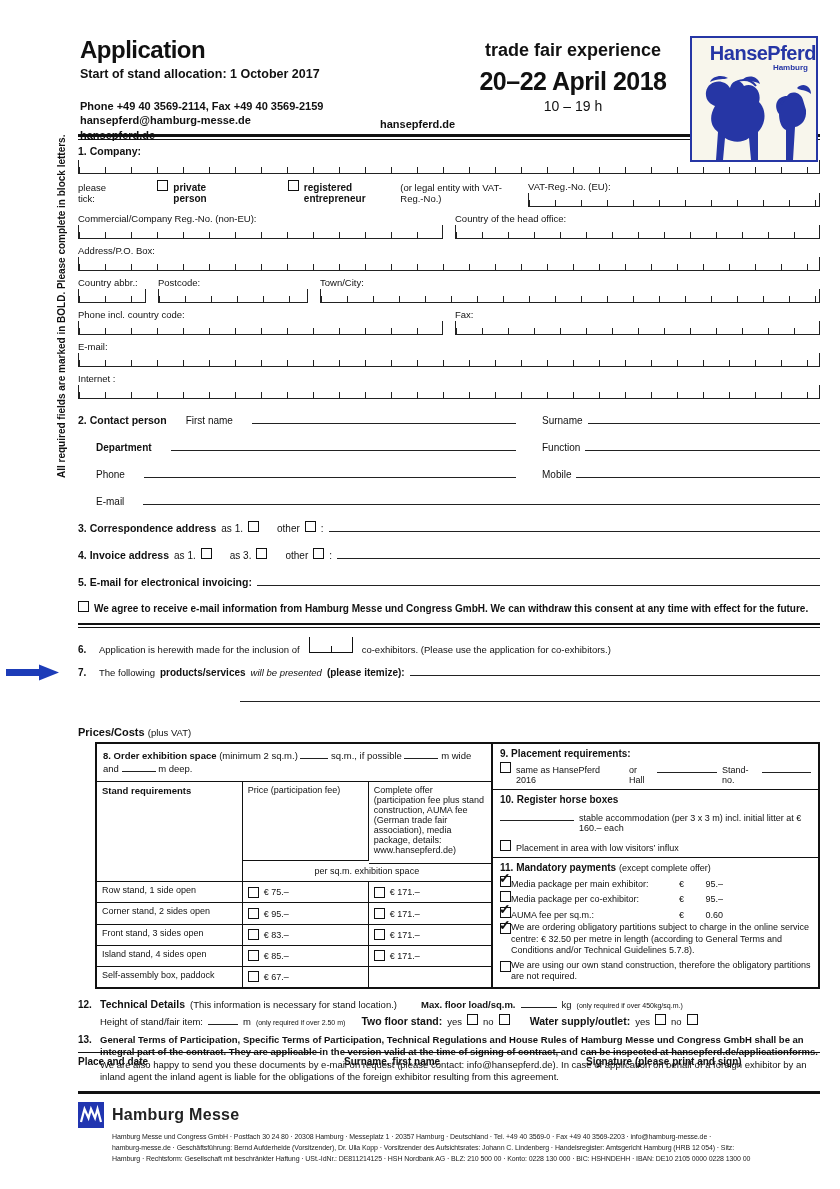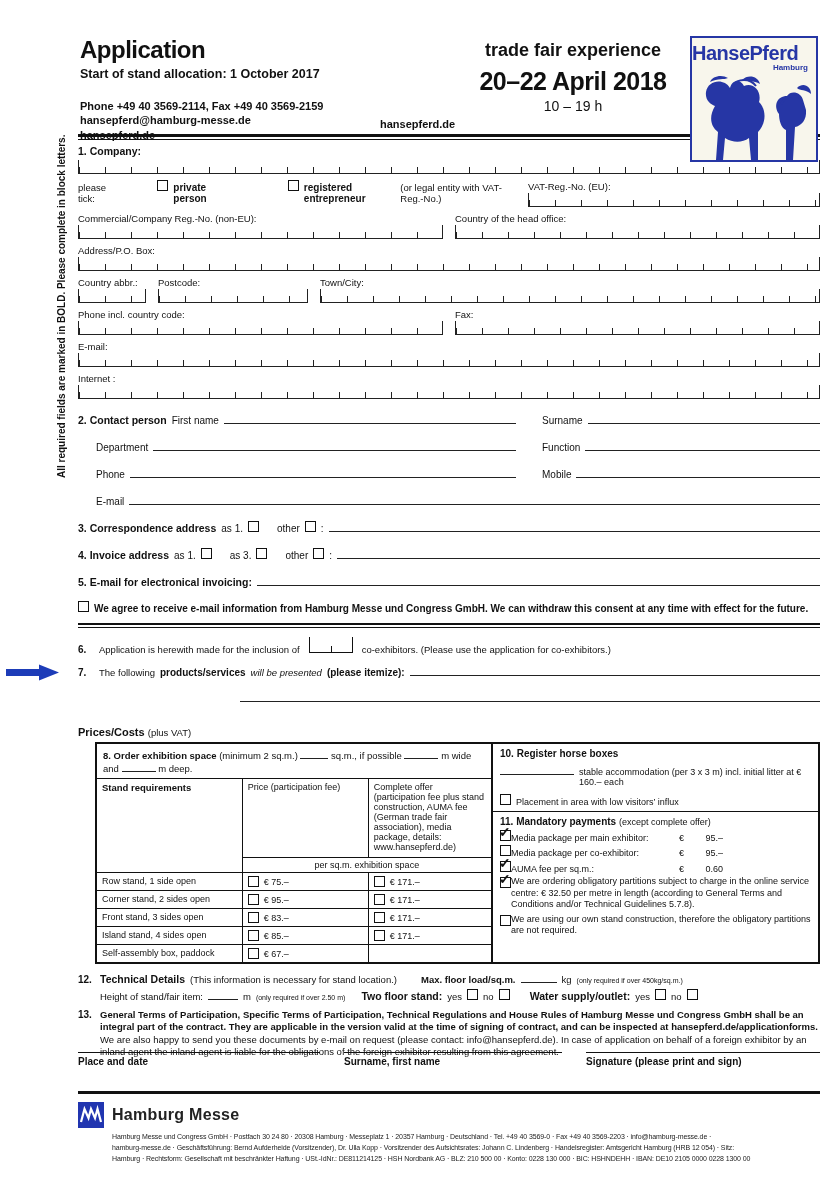--- a/index.html
+++ b/index.html
@@ -18,7 +18,7 @@
   .h-hours{font-size:14px;margin-top:2px;}
   .h-logo{width:128px;height:126px;border:2px solid #2636a5;background:#f8f6ec;box-sizing:border-box;
           margin-left:14px;position:relative;overflow:hidden;}
-  .h-logo-name{color:#2636a5;font-weight:700;font-size:20px;text-align:left;margin-top:4px;letter-spacing:-0.5px;}
+  .h-logo-name{color:#2636a5;font-weight:700;font-size:20px;text-align:right;margin-top:4px;letter-spacing:-0.5px;}
   .h-logo-city{color:#2636a5;font-size:8px;font-weight:700;text-align:right;padding-right:8px;margin-top:-2px;}
   .h-logo svg{position:absolute;left:2px;bottom:0;}
   

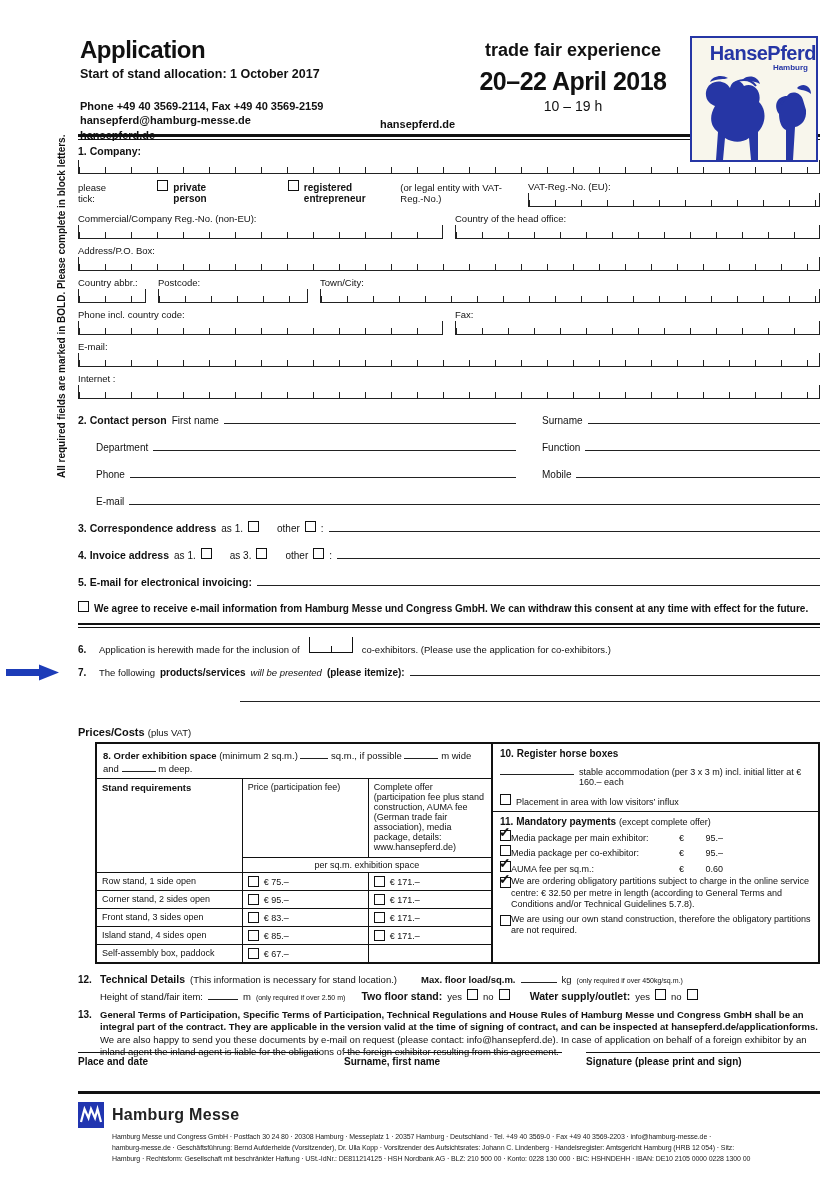--- a/index.html
+++ b/index.html
@@ -41,7 +41,7 @@
   .inline{display:flex;align-items:baseline;gap:5px;font-size:10px;}
   
   .s2row{display:flex;gap:26px;margin-top:13px;font-size:10px;align-items:baseline;}
-  .s2col-l{flex:1;display:flex;align-items:baseline;gap:5px;}
+  .s2col-l{flex:1;display:flex;align-items:baseline;gap:19px;}
   .s2col-r{width:278px;display:flex;align-items:baseline;gap:5px;}
   
   .ptable{display:flex;border:2px solid #111;margin:4px 0 0 17px;}

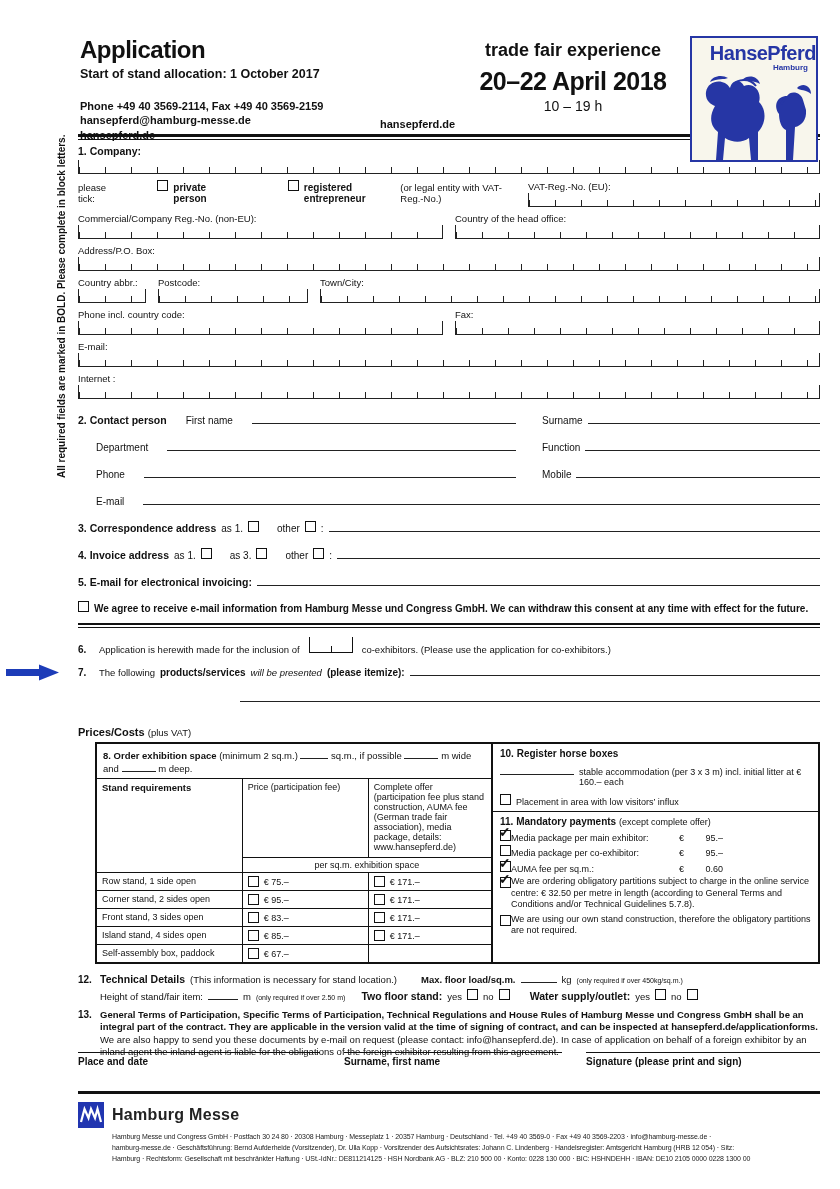--- a/index.html
+++ b/index.html
@@ -216,7 +216,7 @@
         </div>
       </div>
       <div class="s2row">
-        <div class="s2col-l" style="padding-left:18px;">
+        <div class="s2col-l" style="padding-left:18px;font-weight:bold;">
           <span>Department</span>
           <span class="uline"></span>
         </div>

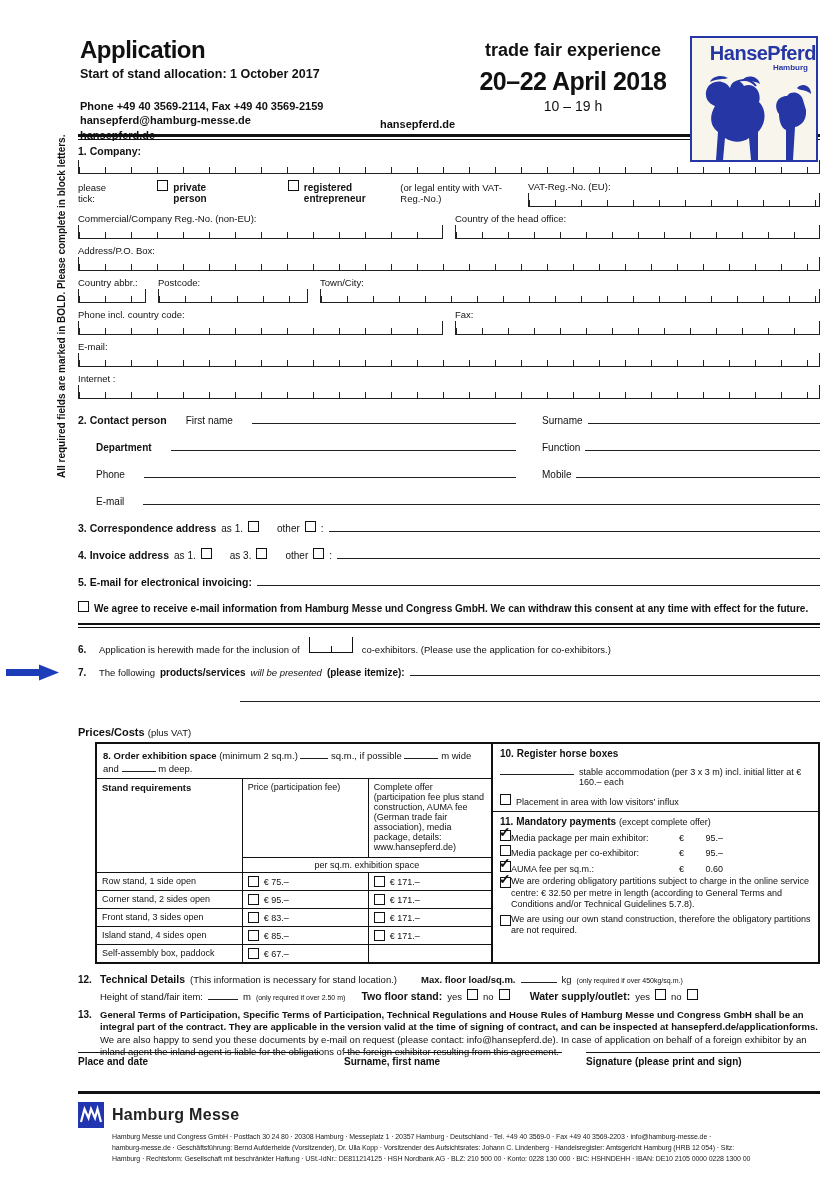--- a/index.html
+++ b/index.html
@@ -376,6 +376,18 @@
 
       <div class="tright">
         <div class="tr-sec">
+          <div class="tr-title">9. Placement requirements:</div>
+          <div class="inline" style="font-size:9px;margin-top:3px;">
+            <span class="cb"></span>
+            <span>same as HansePferd 2016</span>
+            <span style="width:10px;"></span>
+            <span>or Hall</span>
+            <span class="sline" style="width:68px;"></span>
+            <span>Stand-no.</span>
+            <span class="sline" style="width:56px;"></span>
+          </div>
+        </div>
+        <div class="tr-sec">
           <div class="tr-title">10. Register horse boxes</div>
           <div class="inline" style="font-size:9px;margin-top:5px;">
             <span class="sline" style="width:86px;"></span>

